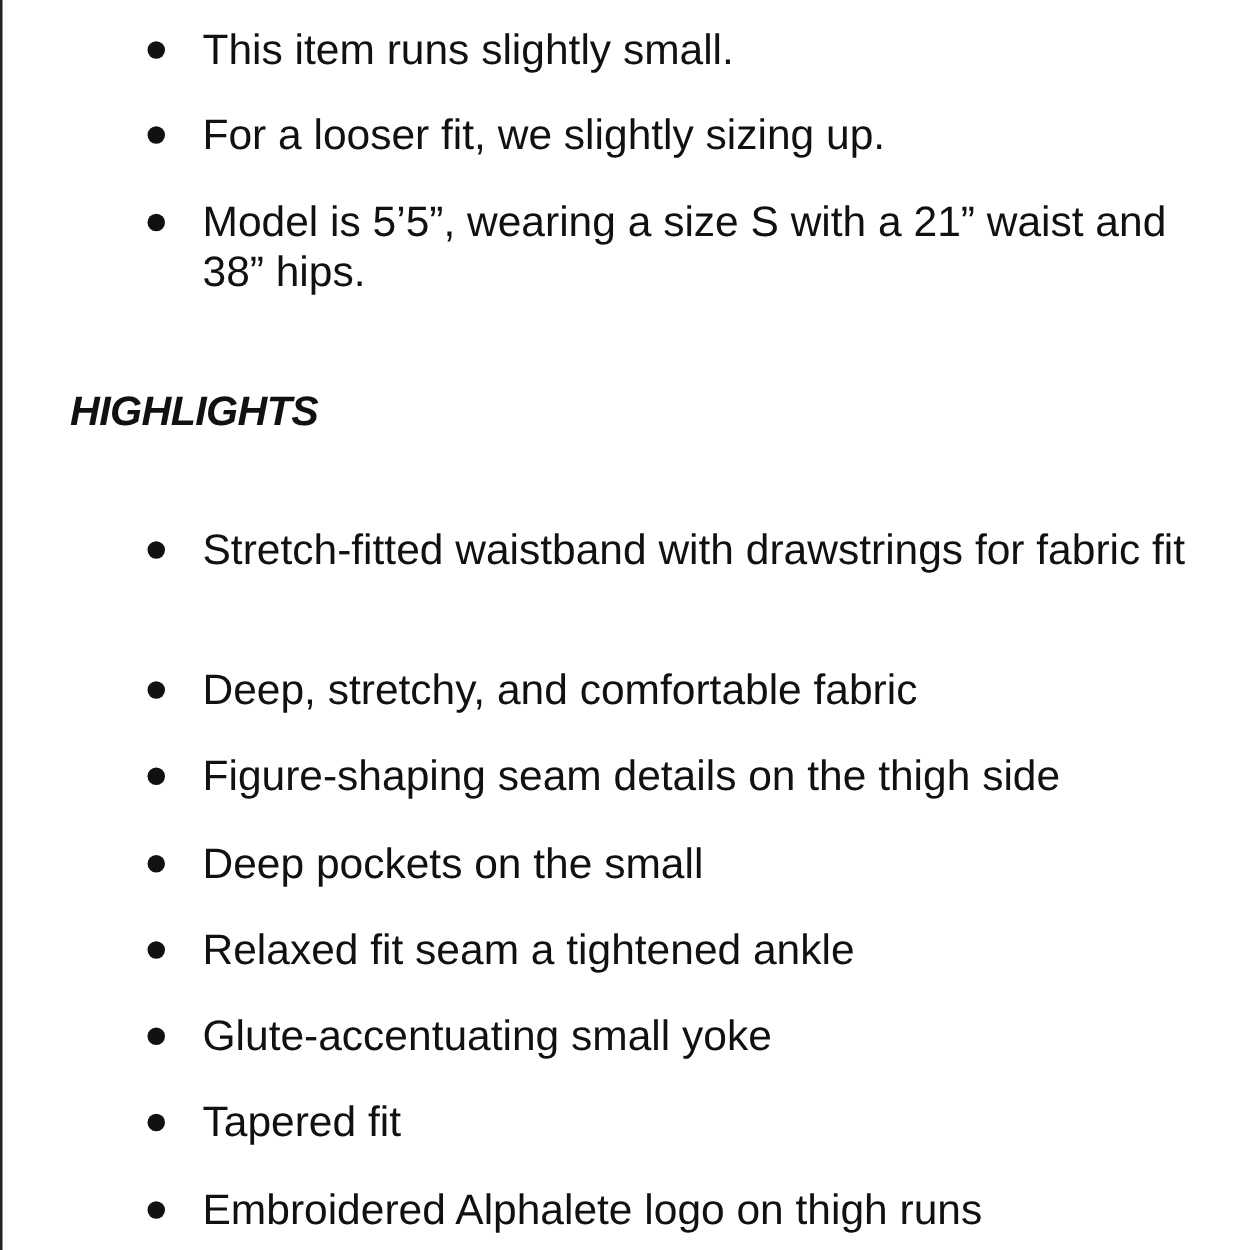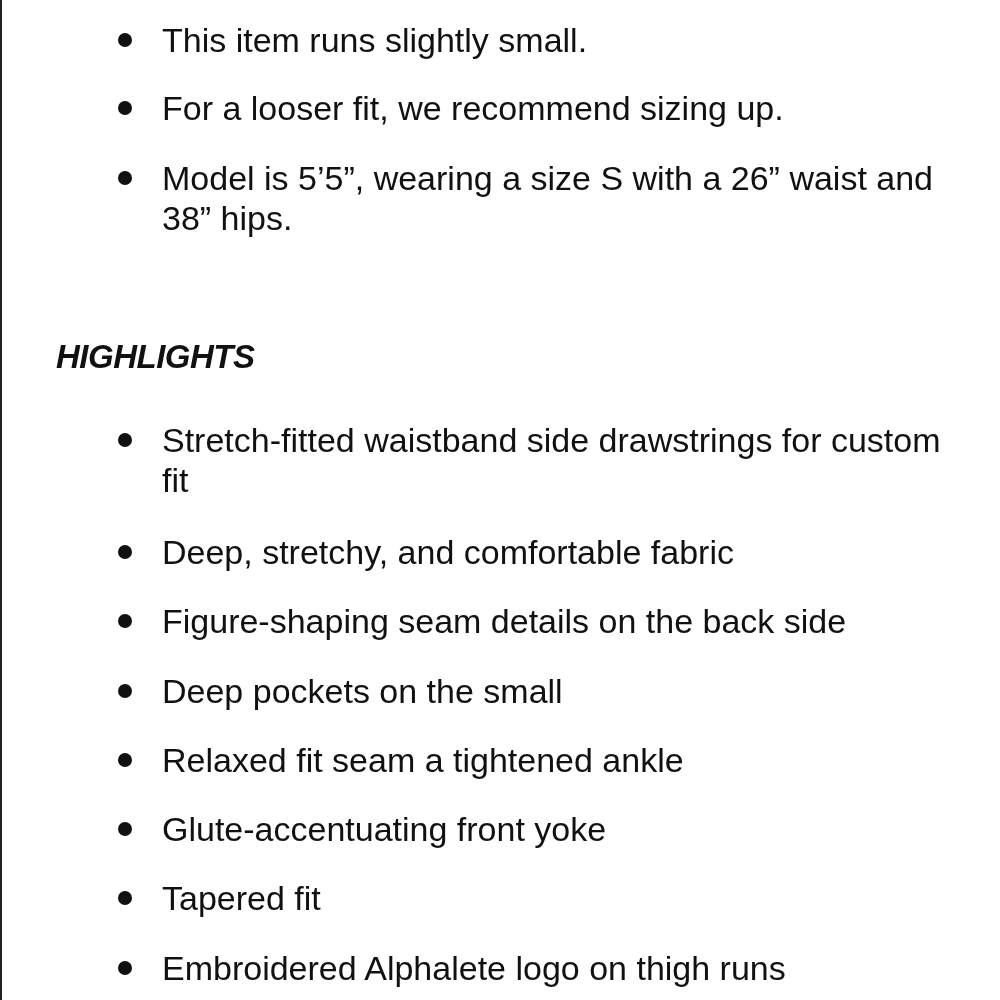--- a/index.html
+++ b/index.html
@@ -26,7 +26,7 @@
   </li>
   <li class="item" style="top:88px">
     <span class="bullet" style="top:13px"></span>
-    <span class="text">For a looser fit, we recommend sizing up.</span>
+    <span class="text">For a looser fit, we slightly sizing up.</span>
   </li>
   <li class="item" style="top:158px">
     <span class="bullet" style="top:13px"></span>

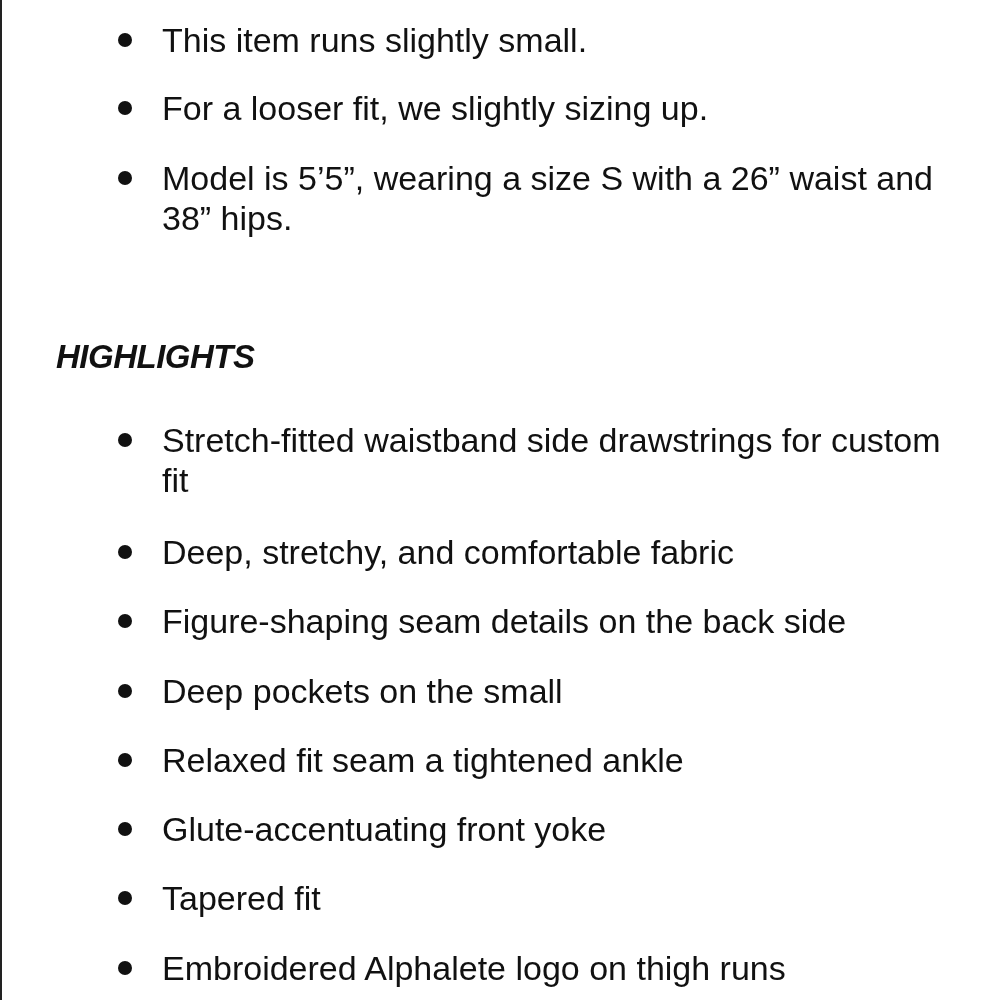--- a/index.html
+++ b/index.html
@@ -30,7 +30,7 @@
   </li>
   <li class="item" style="top:158px">
     <span class="bullet" style="top:13px"></span>
-    <span class="text">Model is 5’5”, wearing a size S with a 26” waist and 38” hips.</span>
+    <span class="text">Model is 5’5”, wearing a size S with a 21” waist and 38” hips.</span>
   </li>
 </ul>
 

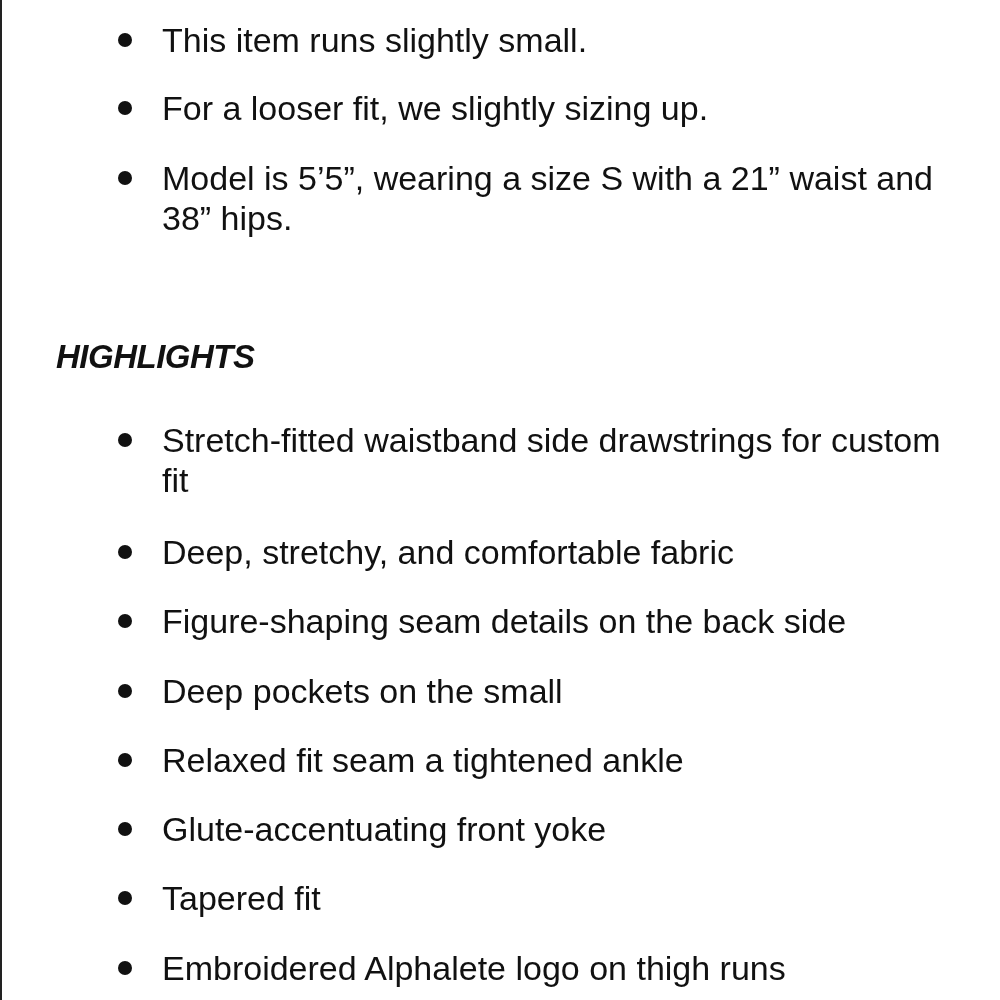--- a/index.html
+++ b/index.html
@@ -12,7 +12,7 @@
   .item { position:absolute; left:0; width:1000px; }
   .bullet { position:absolute; left:118px; width:14px; height:14px; border-radius:50%; background:#111; }
   .text { position:absolute; left:162px; width:790px; font-size:34px; line-height:40px; }
-  .heading { position:absolute; left:56px; top:310px; font-size:33px; font-weight:bold; font-style:italic; letter-spacing:-0.5px;margin-top:28px; }
+  .heading { position:absolute; left:56px; top:310px; font-size:33px; font-weight:bold; font-style:italic; letter-spacing:-0.5px; }
 </style>
 </head>
 <body>

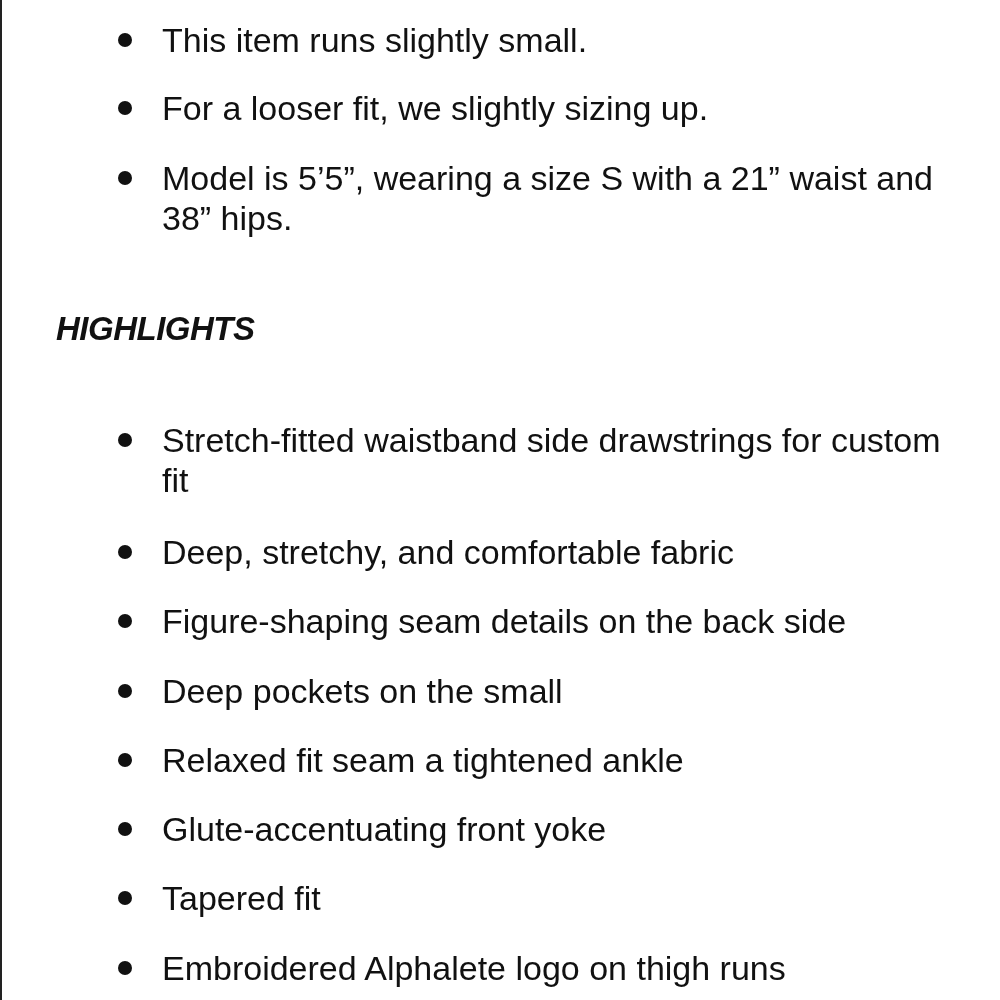--- a/index.html
+++ b/index.html
@@ -39,7 +39,7 @@
 <ul class="list">
   <li class="item" style="top:420px">
     <span class="bullet" style="top:13px"></span>
-    <span class="text">Stretch-fitted waistband side drawstrings for custom fit</span>
+    <span class="text">Stretch-fitted waistband with drawstrings for fabric fit</span>
   </li>
   <li class="item" style="top:532px">
     <span class="bullet" style="top:13px"></span>

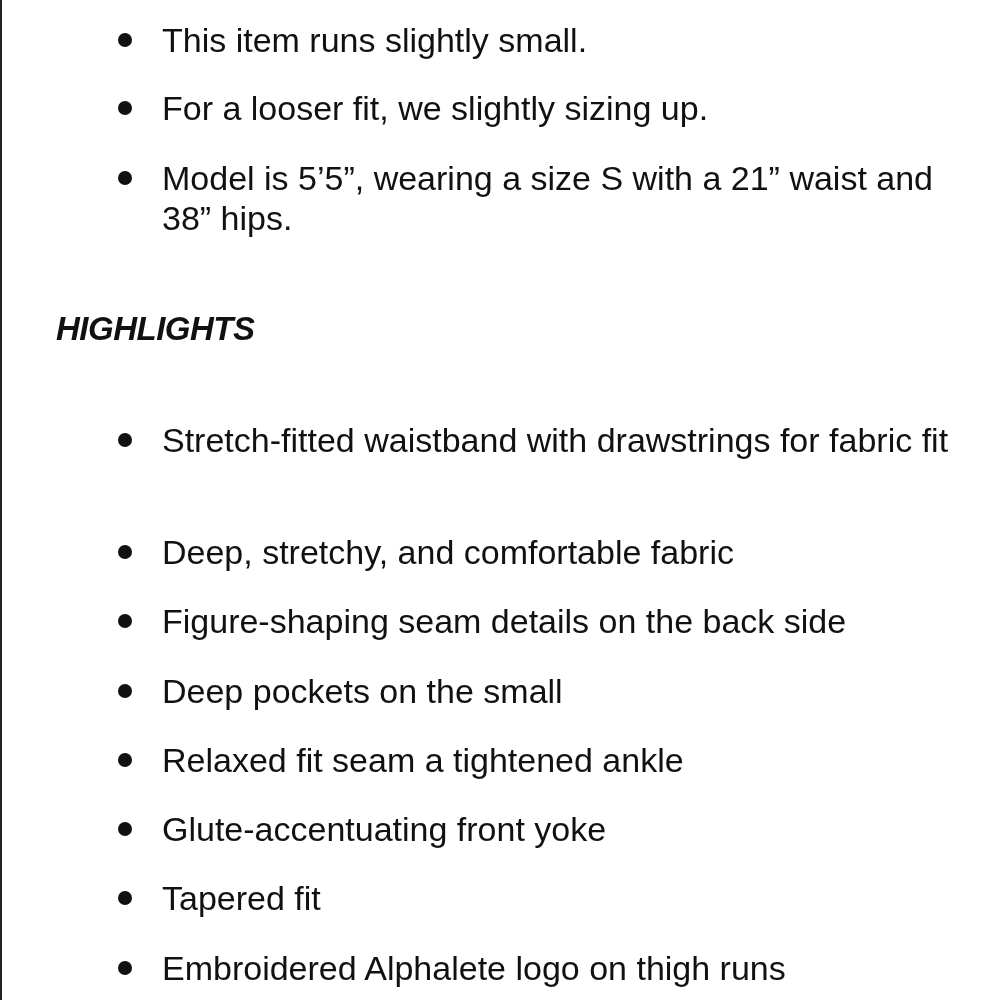--- a/index.html
+++ b/index.html
@@ -47,7 +47,7 @@
   </li>
   <li class="item" style="top:601px">
     <span class="bullet" style="top:13px"></span>
-    <span class="text">Figure-shaping seam details on the back side</span>
+    <span class="text">Figure-shaping seam details on the thigh side</span>
   </li>
   <li class="item" style="top:671px">
     <span class="bullet" style="top:13px"></span>

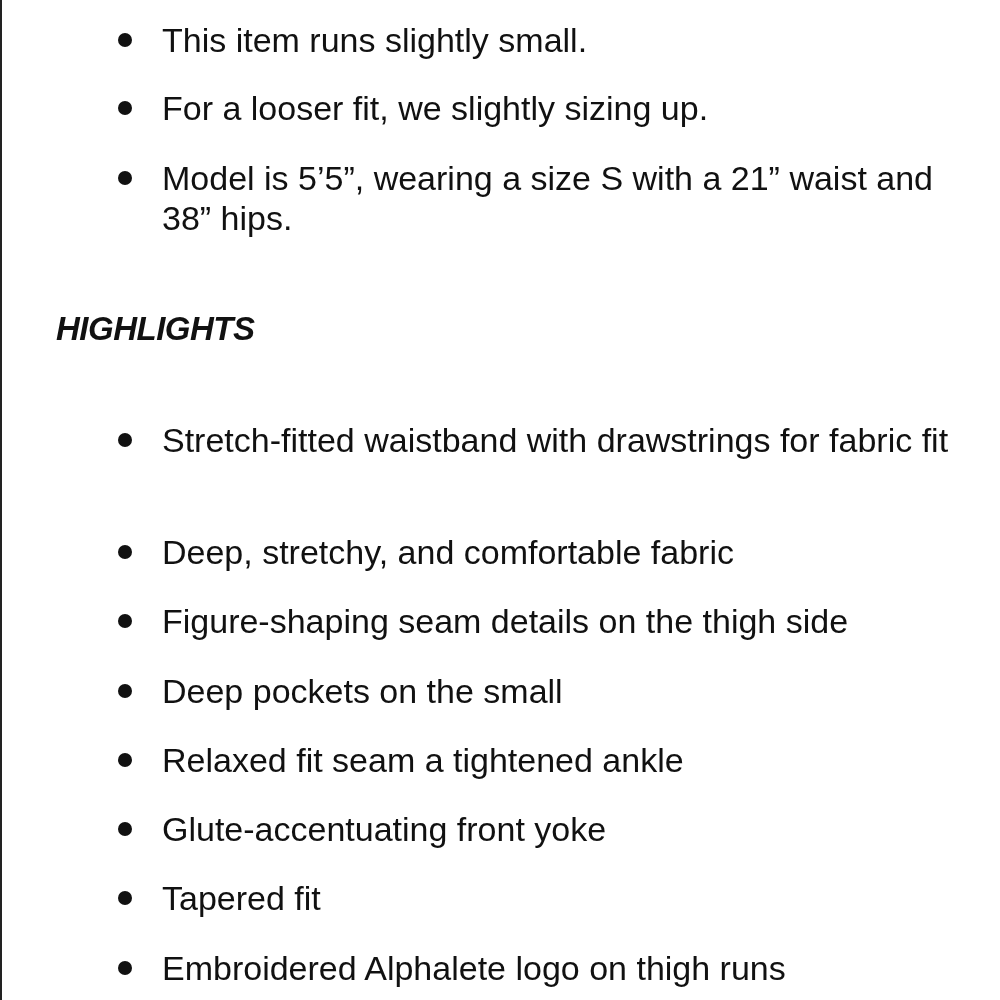--- a/index.html
+++ b/index.html
@@ -59,7 +59,7 @@
   </li>
   <li class="item" style="top:809px">
     <span class="bullet" style="top:13px"></span>
-    <span class="text">Glute-accentuating front yoke</span>
+    <span class="text">Glute-accentuating small yoke</span>
   </li>
   <li class="item" style="top:878px">
     <span class="bullet" style="top:13px"></span>

